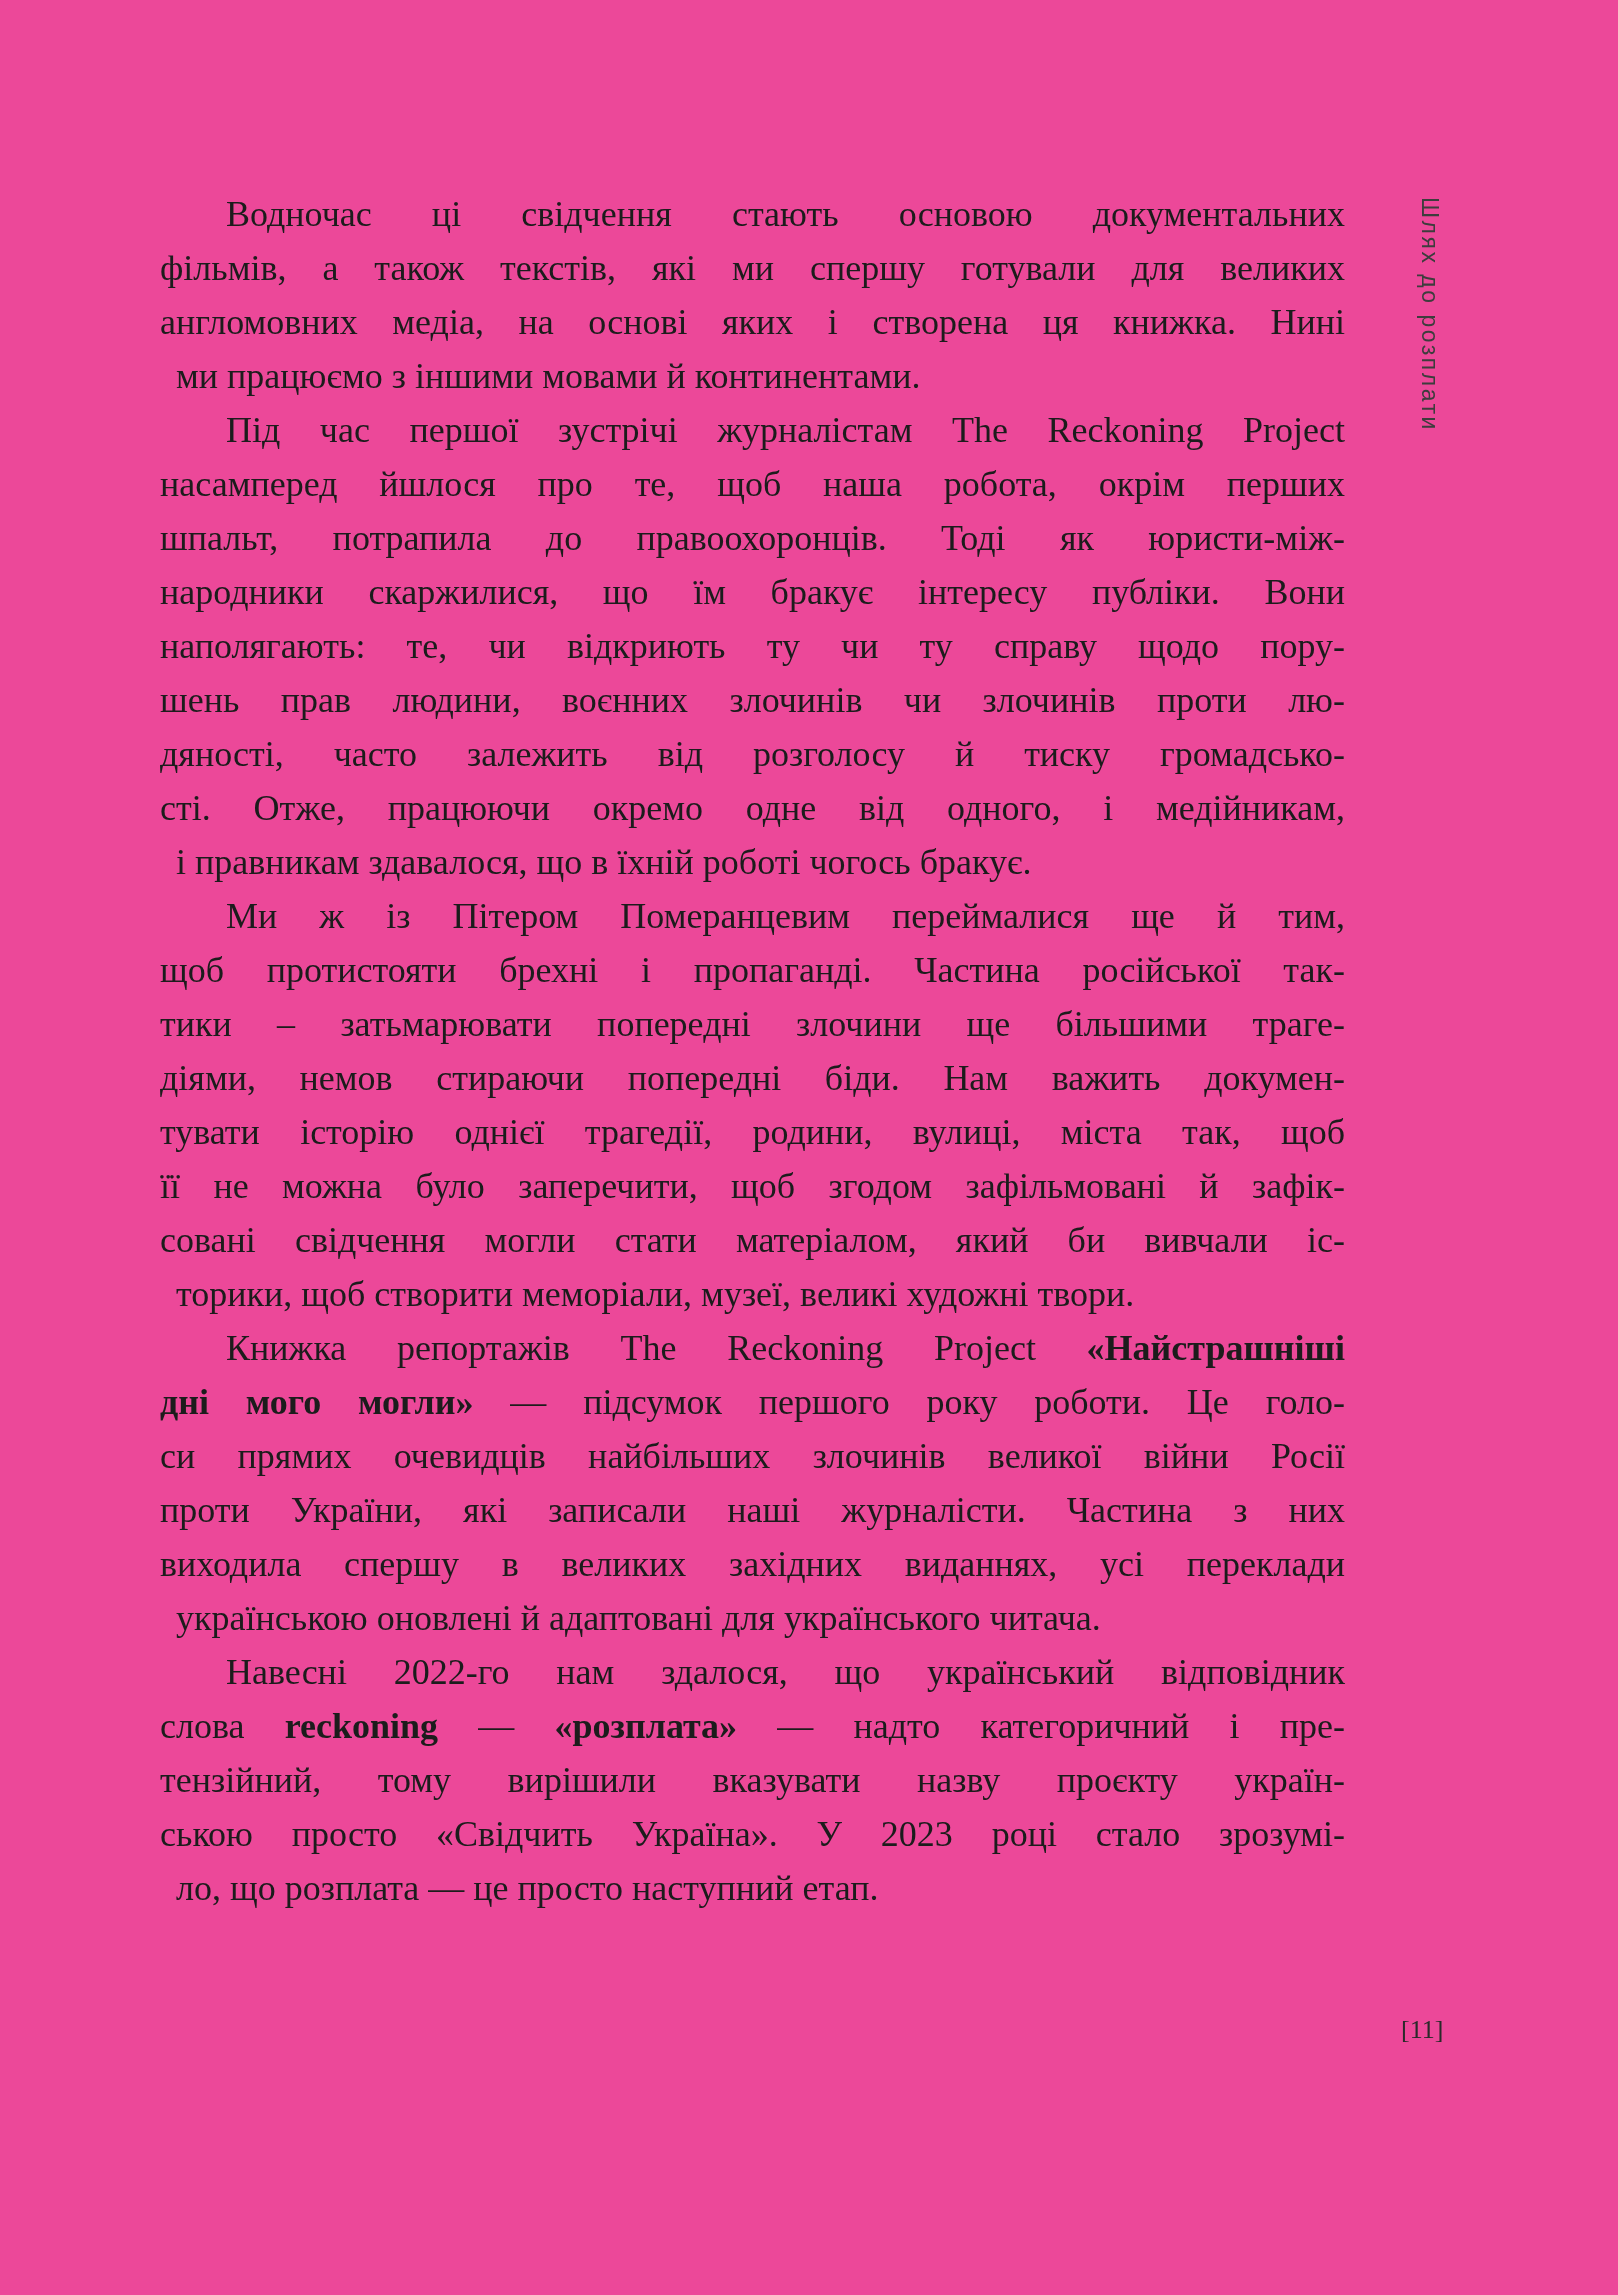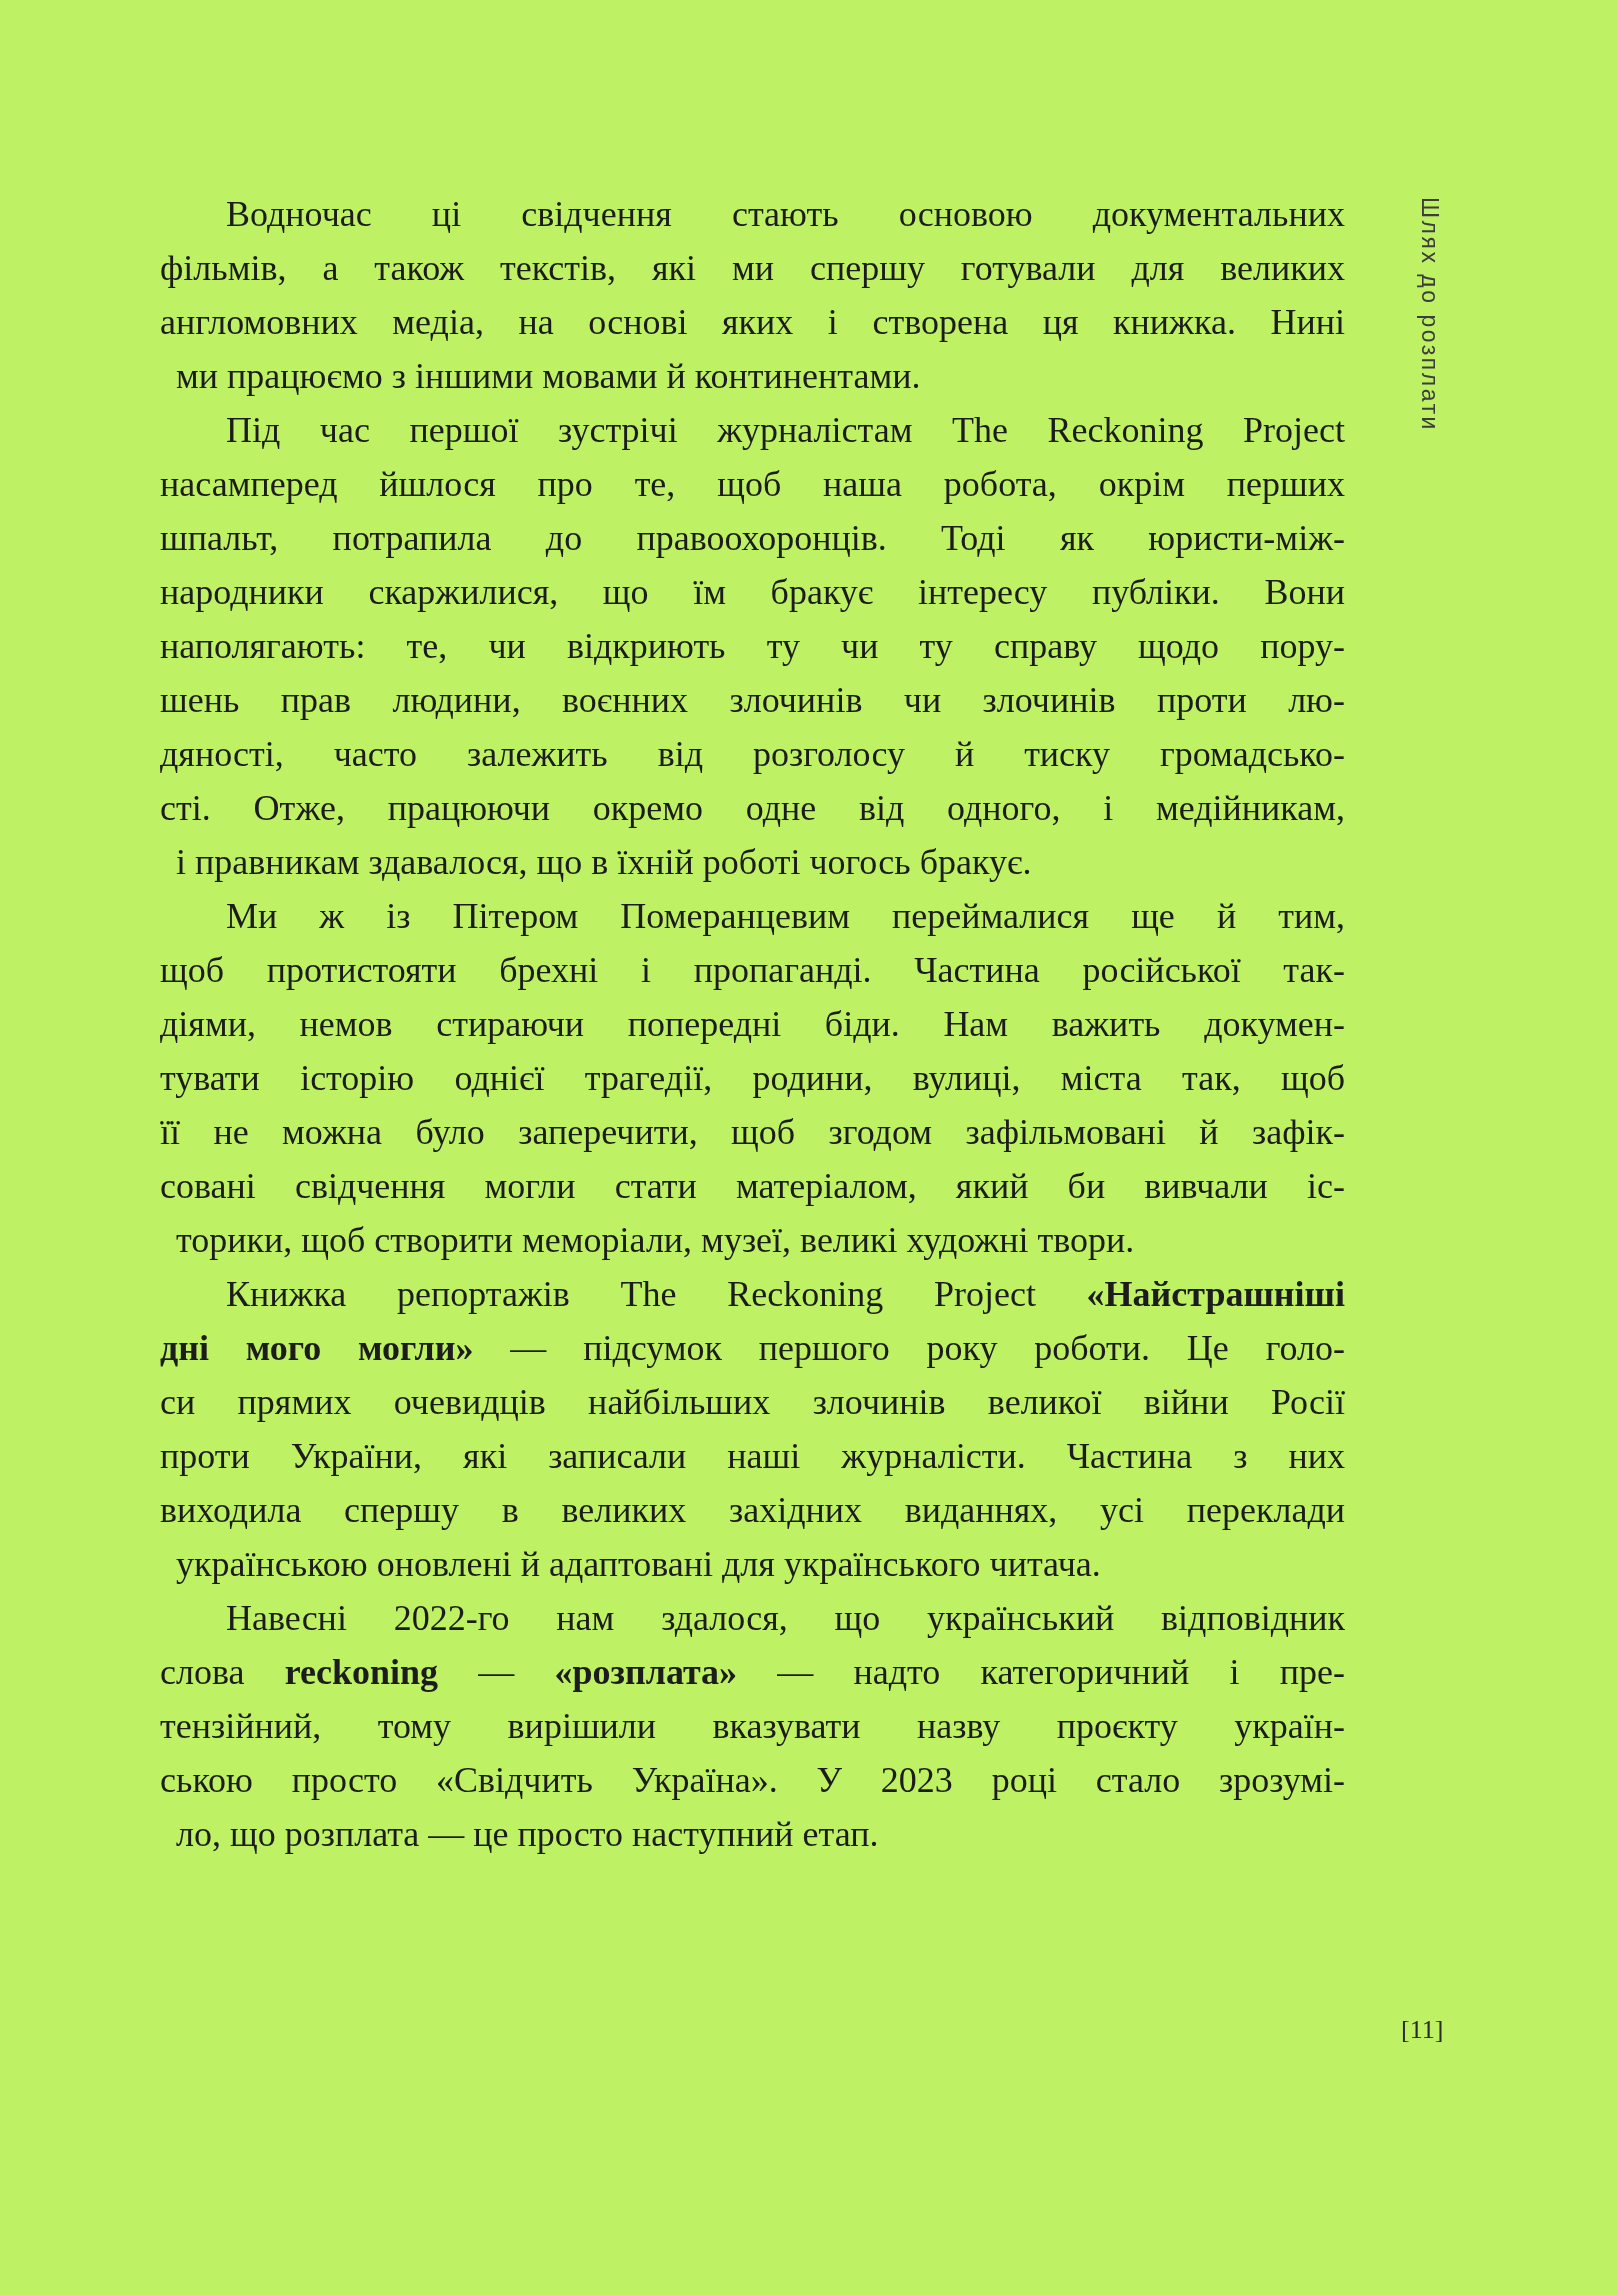--- a/index.html
+++ b/index.html
@@ -14,7 +14,7 @@
   .page {
     position: absolute;
     inset: 0;
-    background: #bef264;
+    background: #ec4899;
   }
   .text-block {
     position: absolute;

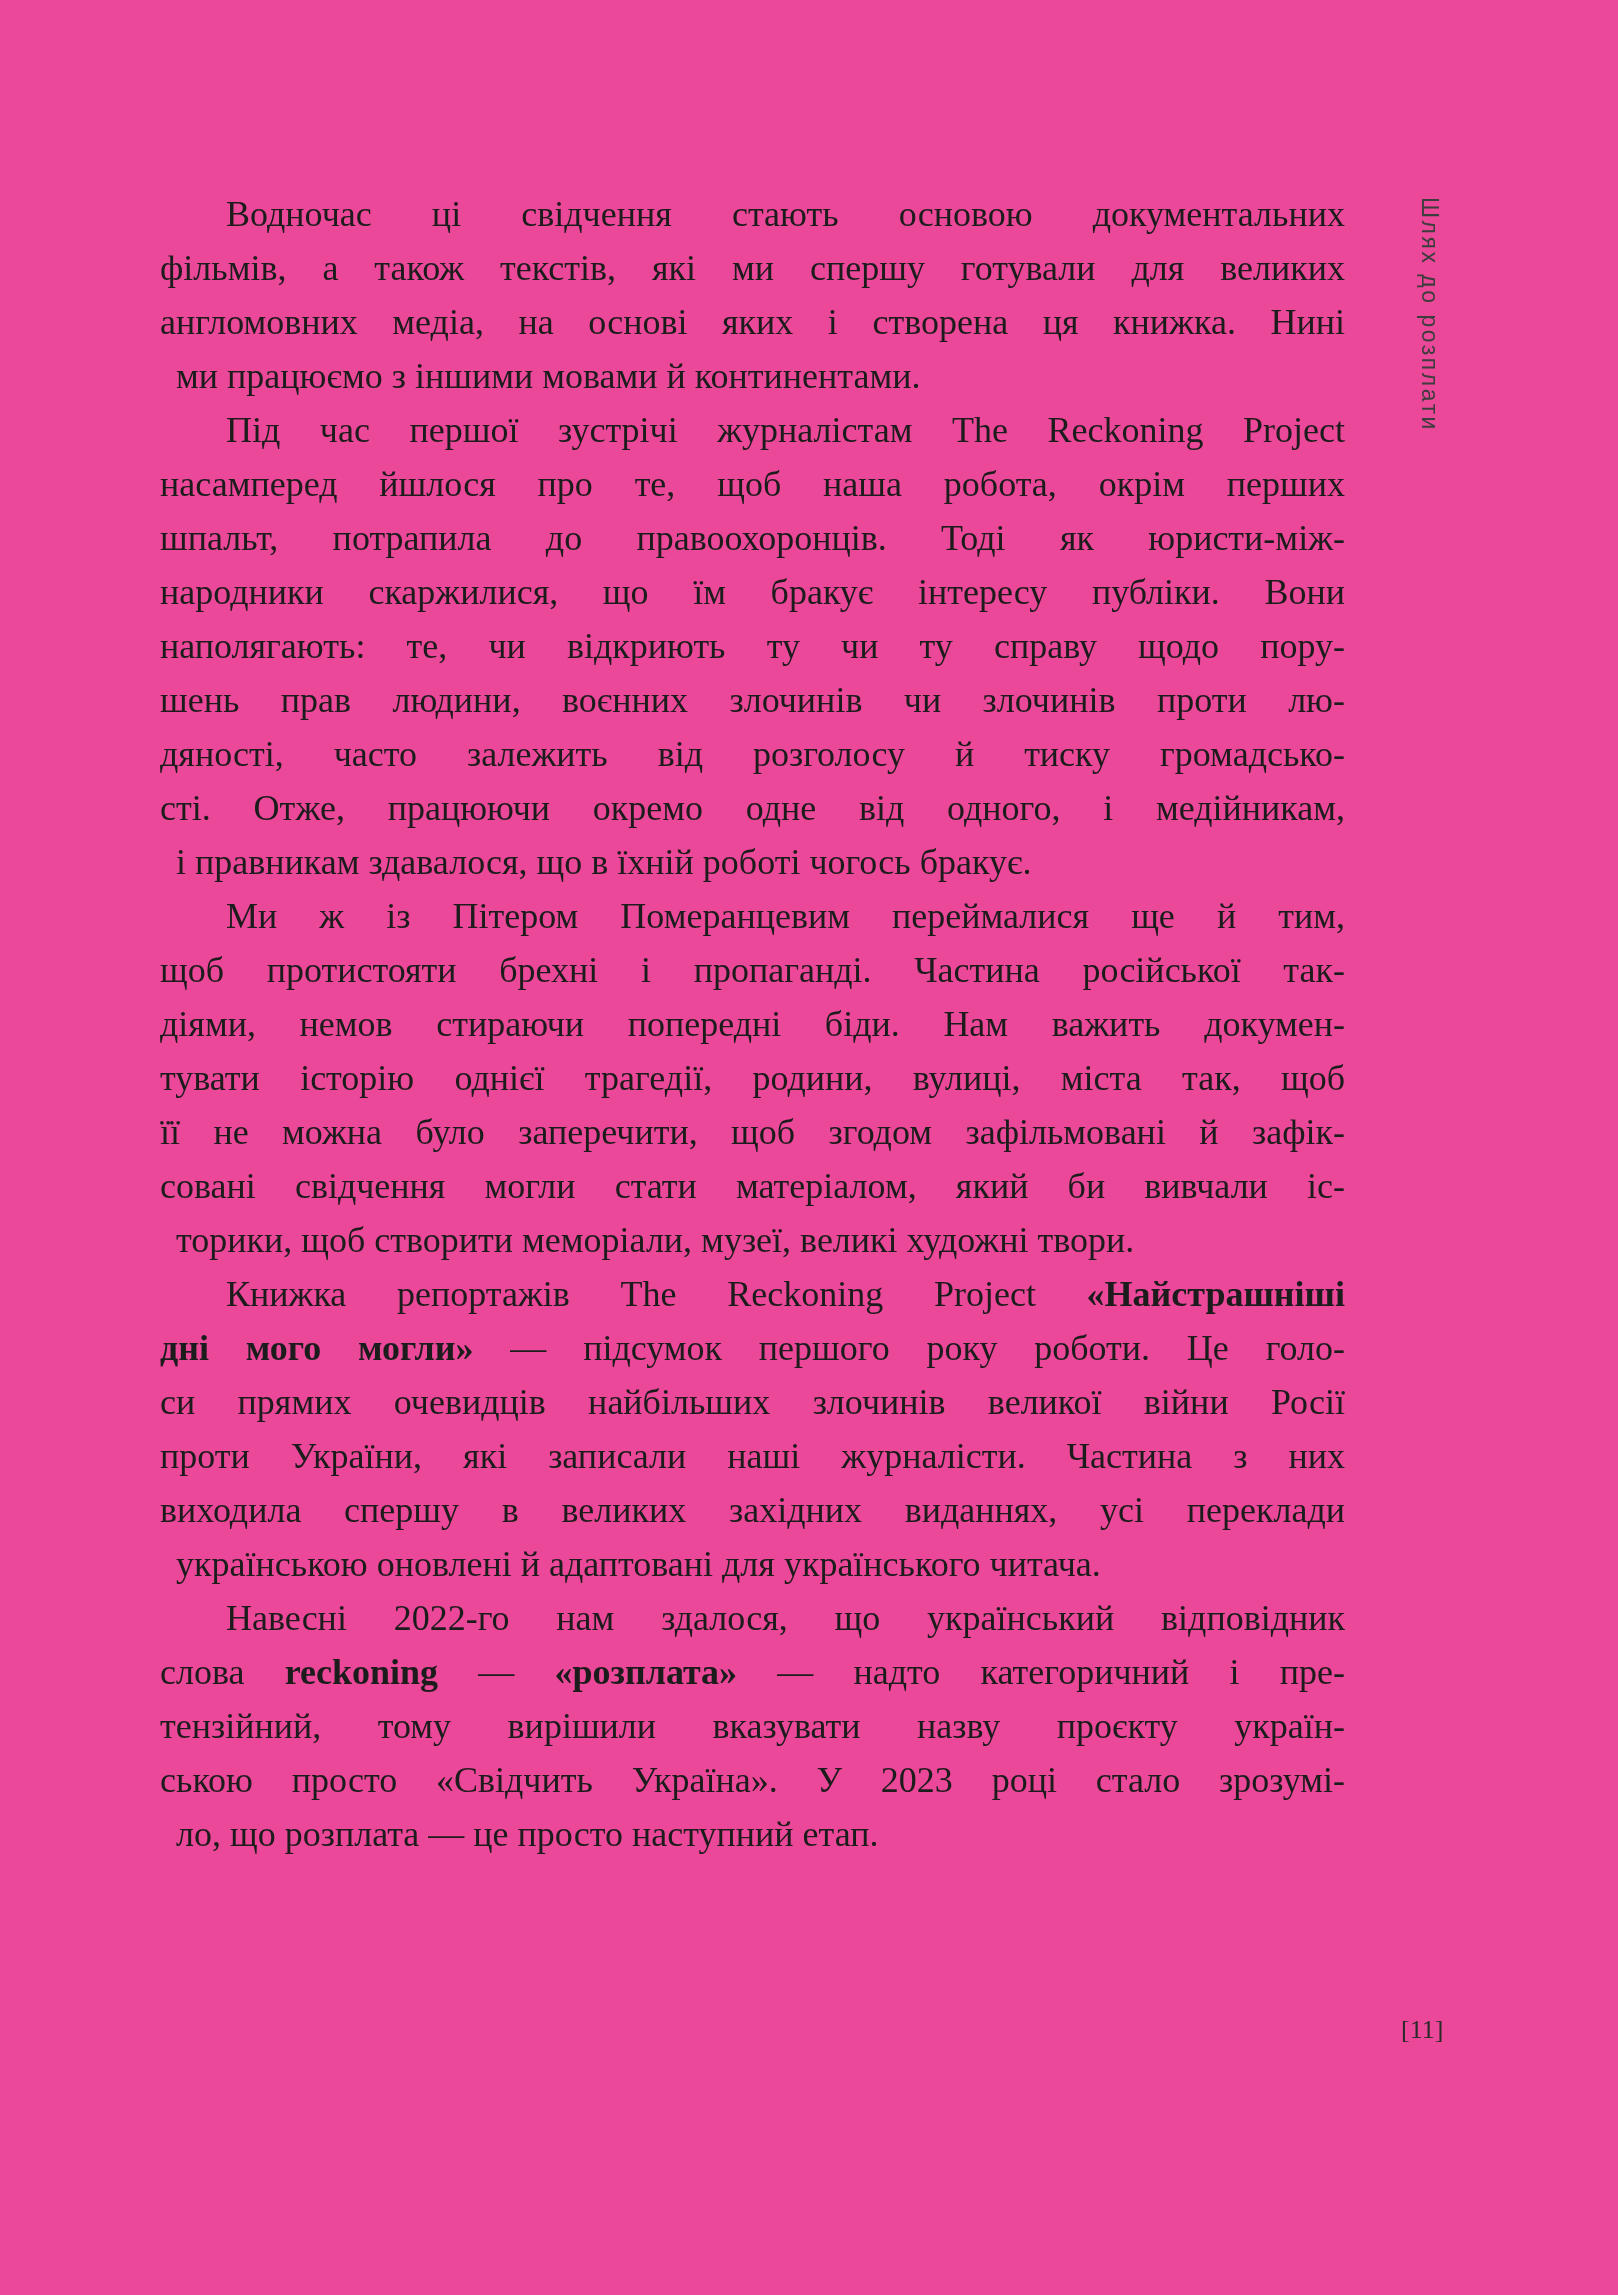--- a/index.html
+++ b/index.html
@@ -84,6 +84,7 @@
       <div class="para">
         <div class="line first"><span>Ми ж із Пітером Померанцевим переймалися ще й тим,</span></div>
         <div class="line"><span>щоб протистояти брехні і пропаганді. Частина російської так-</span></div>
+        <div class="line"><span>тики – затьмарювати попередні злочини ще більшими траге-</span></div>
         <div class="line"><span>діями, немов стираючи попередні біди. Нам важить докумен-</span></div>
         <div class="line"><span>тувати історію однієї трагедії, родини, вулиці, міста так, щоб</span></div>
         <div class="line"><span>її не можна було заперечити, щоб згодом зафільмовані й зафік-</span></div>

